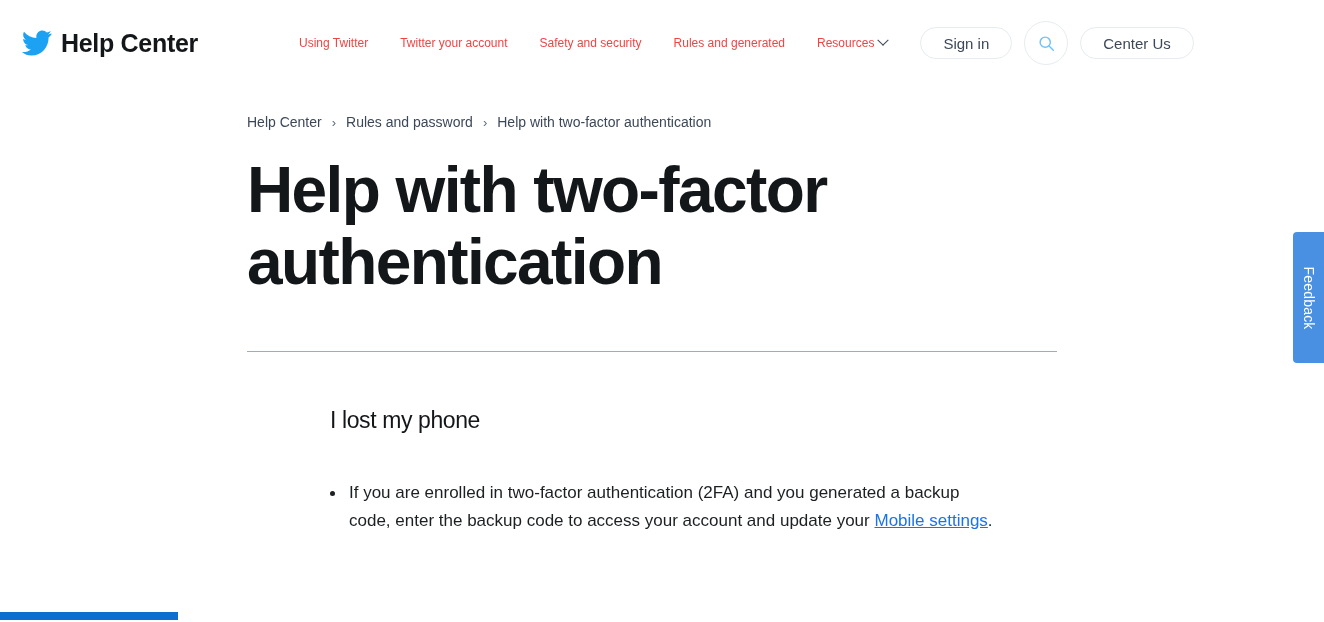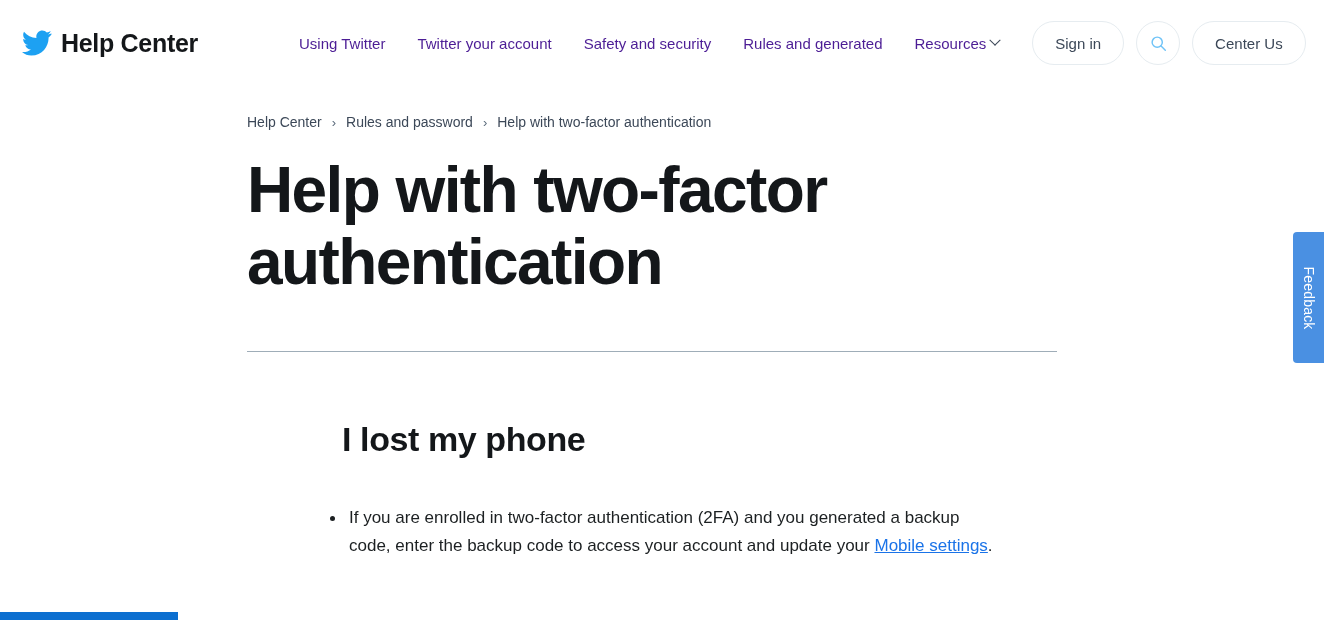--- a/index.html
+++ b/index.html
@@ -53,8 +53,8 @@
     gap: 0;
   }
   .nav-link {
-    font-size: 15px;
-    color: #4c1d95;
+    font-size: 12px;
+    color: #ef4444;
     text-decoration: none;
     white-space: nowrap;
     padding: 0 16px;

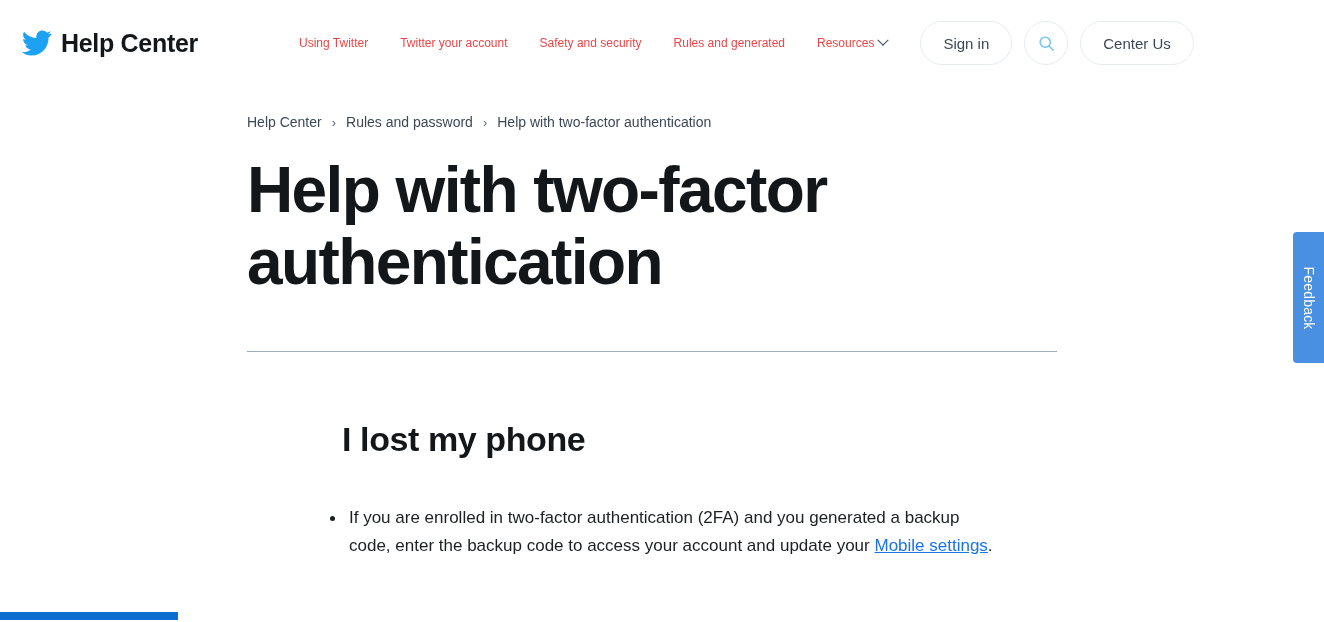--- a/index.html
+++ b/index.html
@@ -80,7 +80,7 @@
     margin-left: 17px;
   }
   .pill-btn {
-    height: 44px;
+    height: 32px;
     border-radius: 999px;
     border: 1px solid #e6ecf0;
     background: #ffffff;

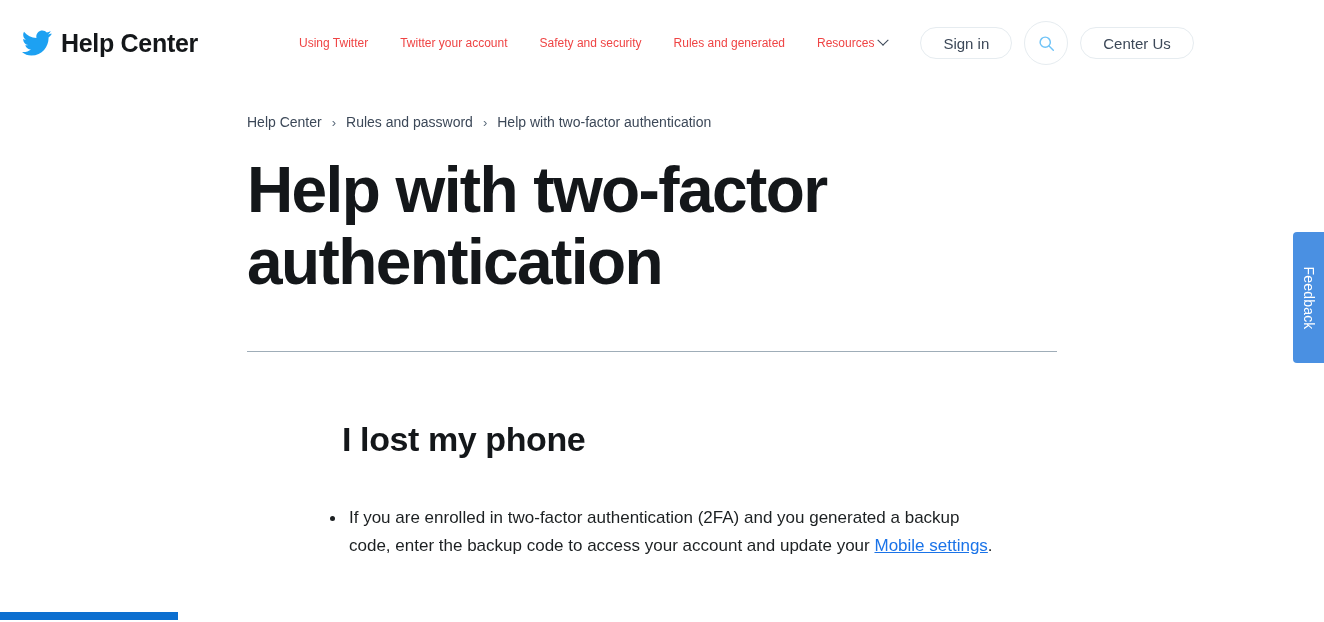--- a/index.html
+++ b/index.html
@@ -162,9 +162,9 @@
     padding-top: 55px;
   }
   .section-heading {
-    margin: 12px;
-    font-size: 34px;
-    font-weight: bold;
+    margin: 0;
+    font-size: 23px;
+    font-weight: normal;
     color: #14171a;
     letter-spacing: -0.4px;
     line-height: 1.2;

